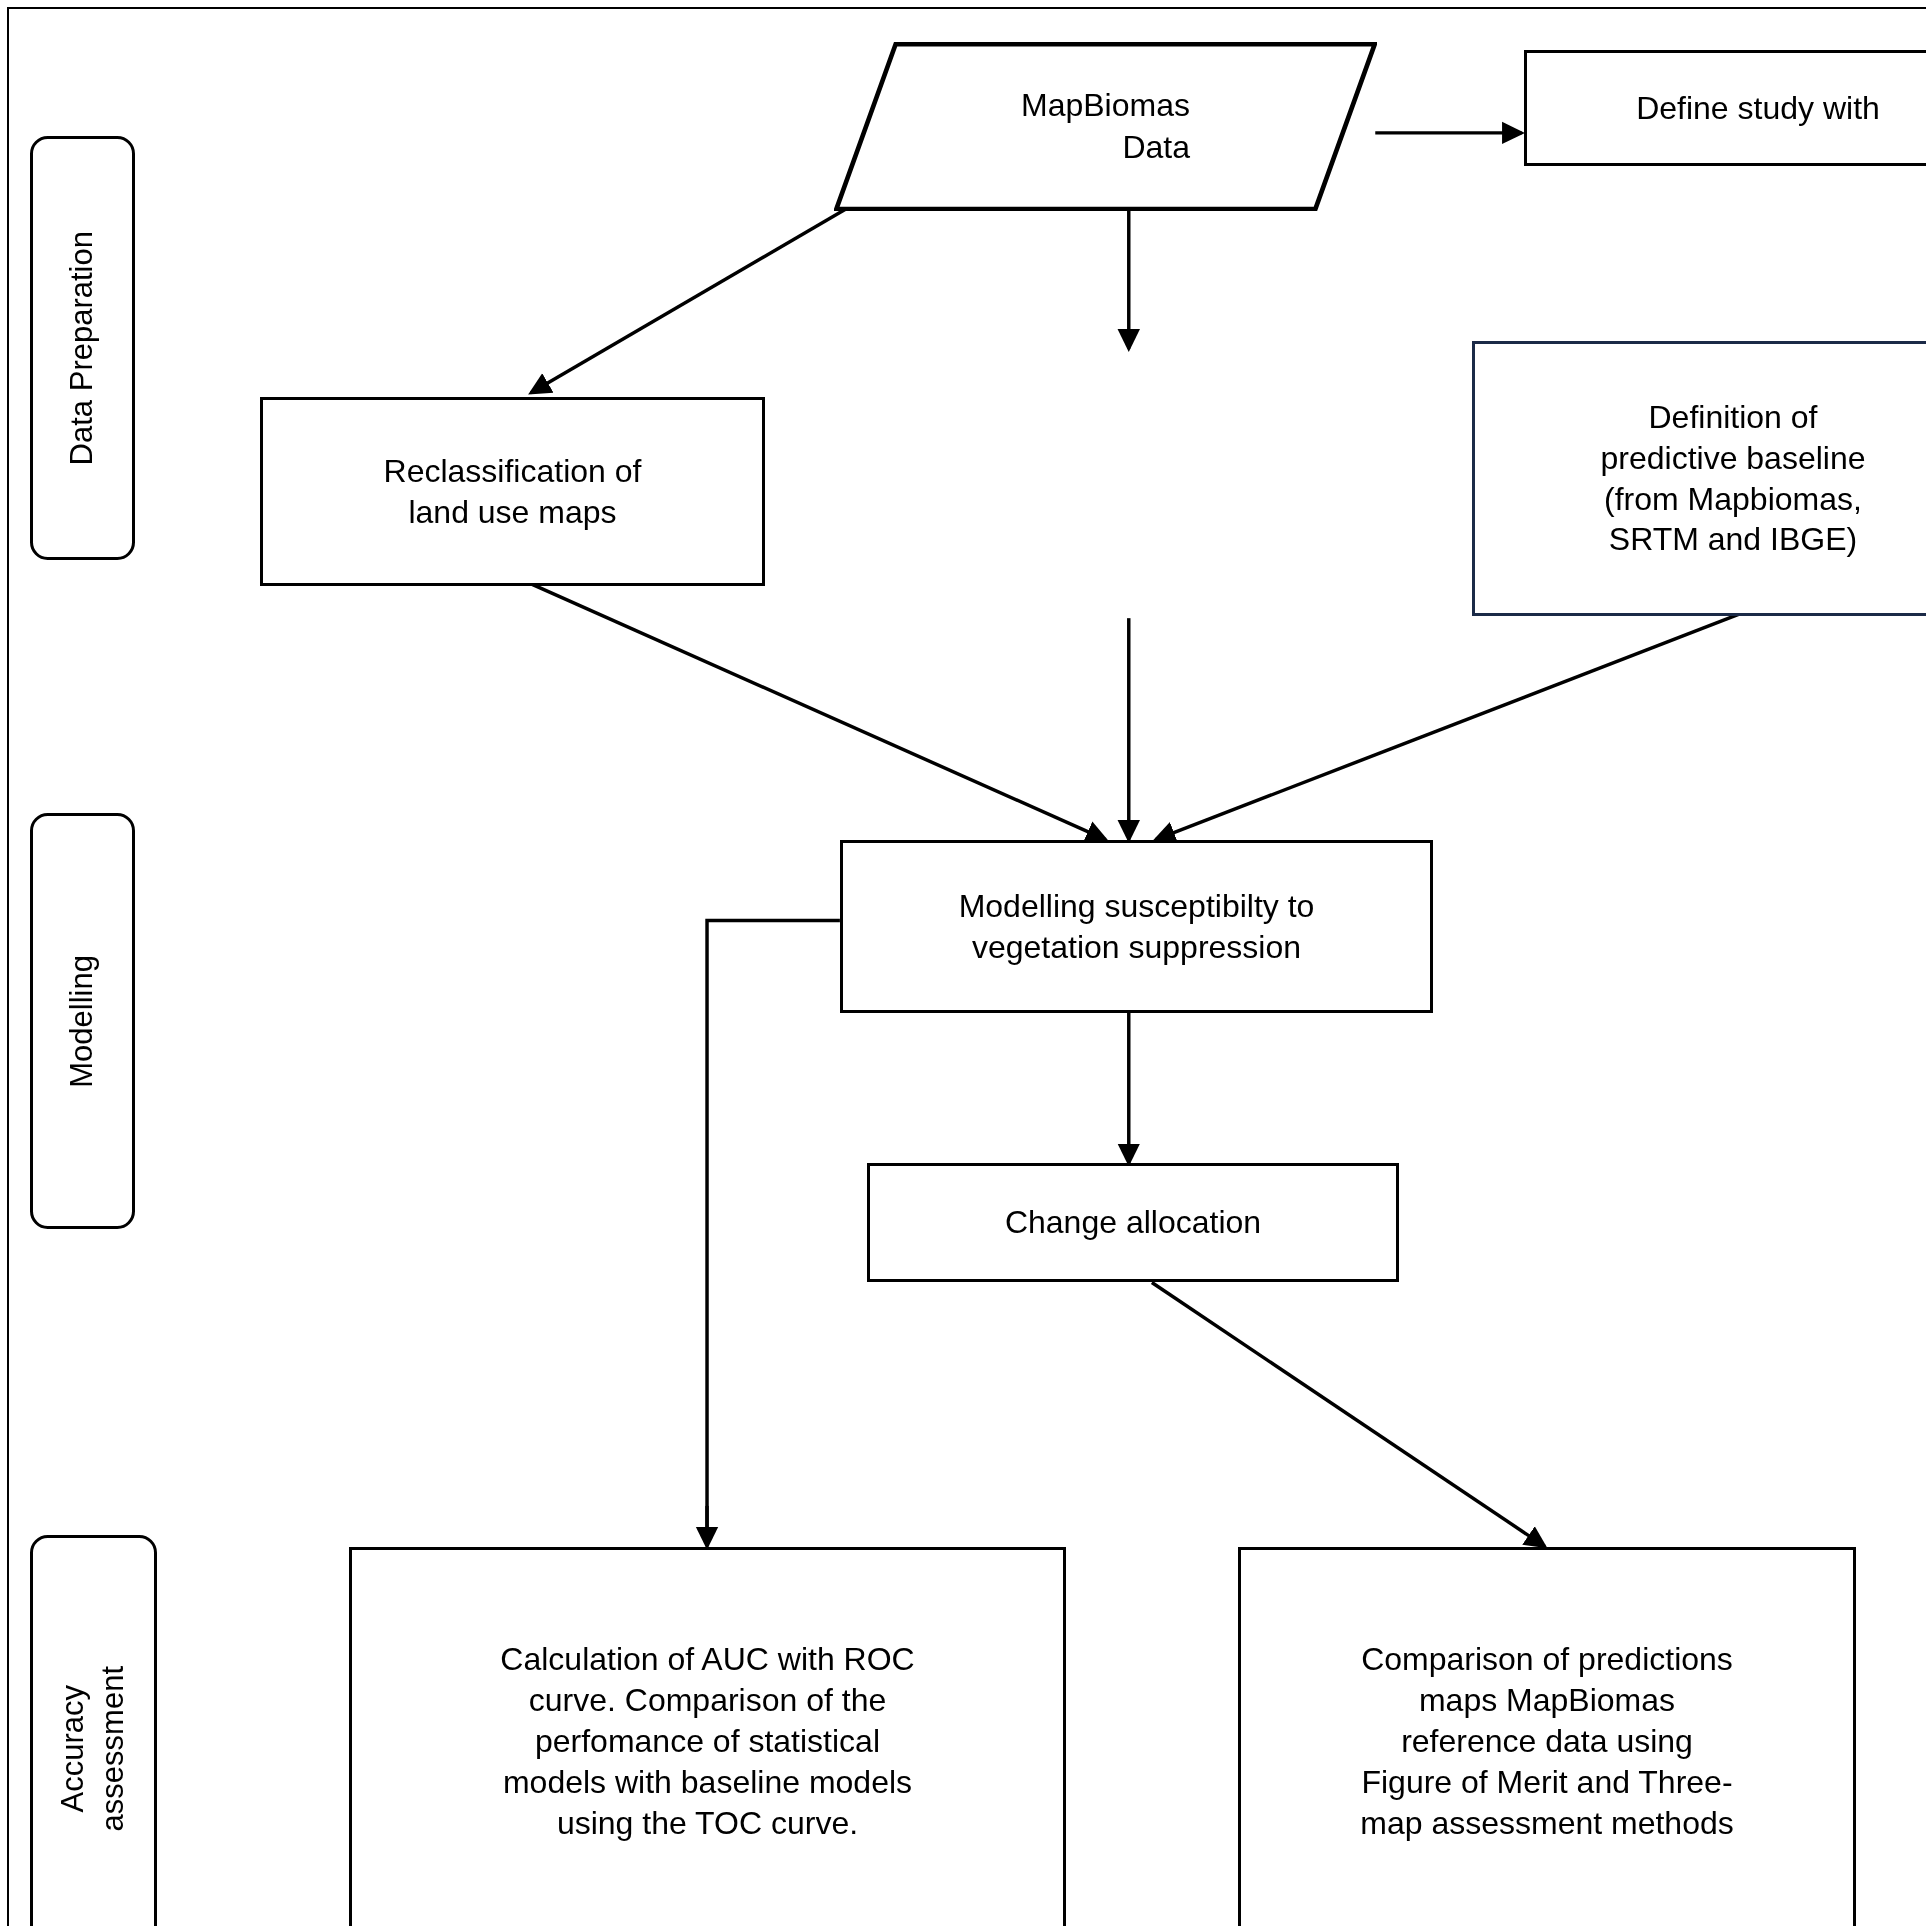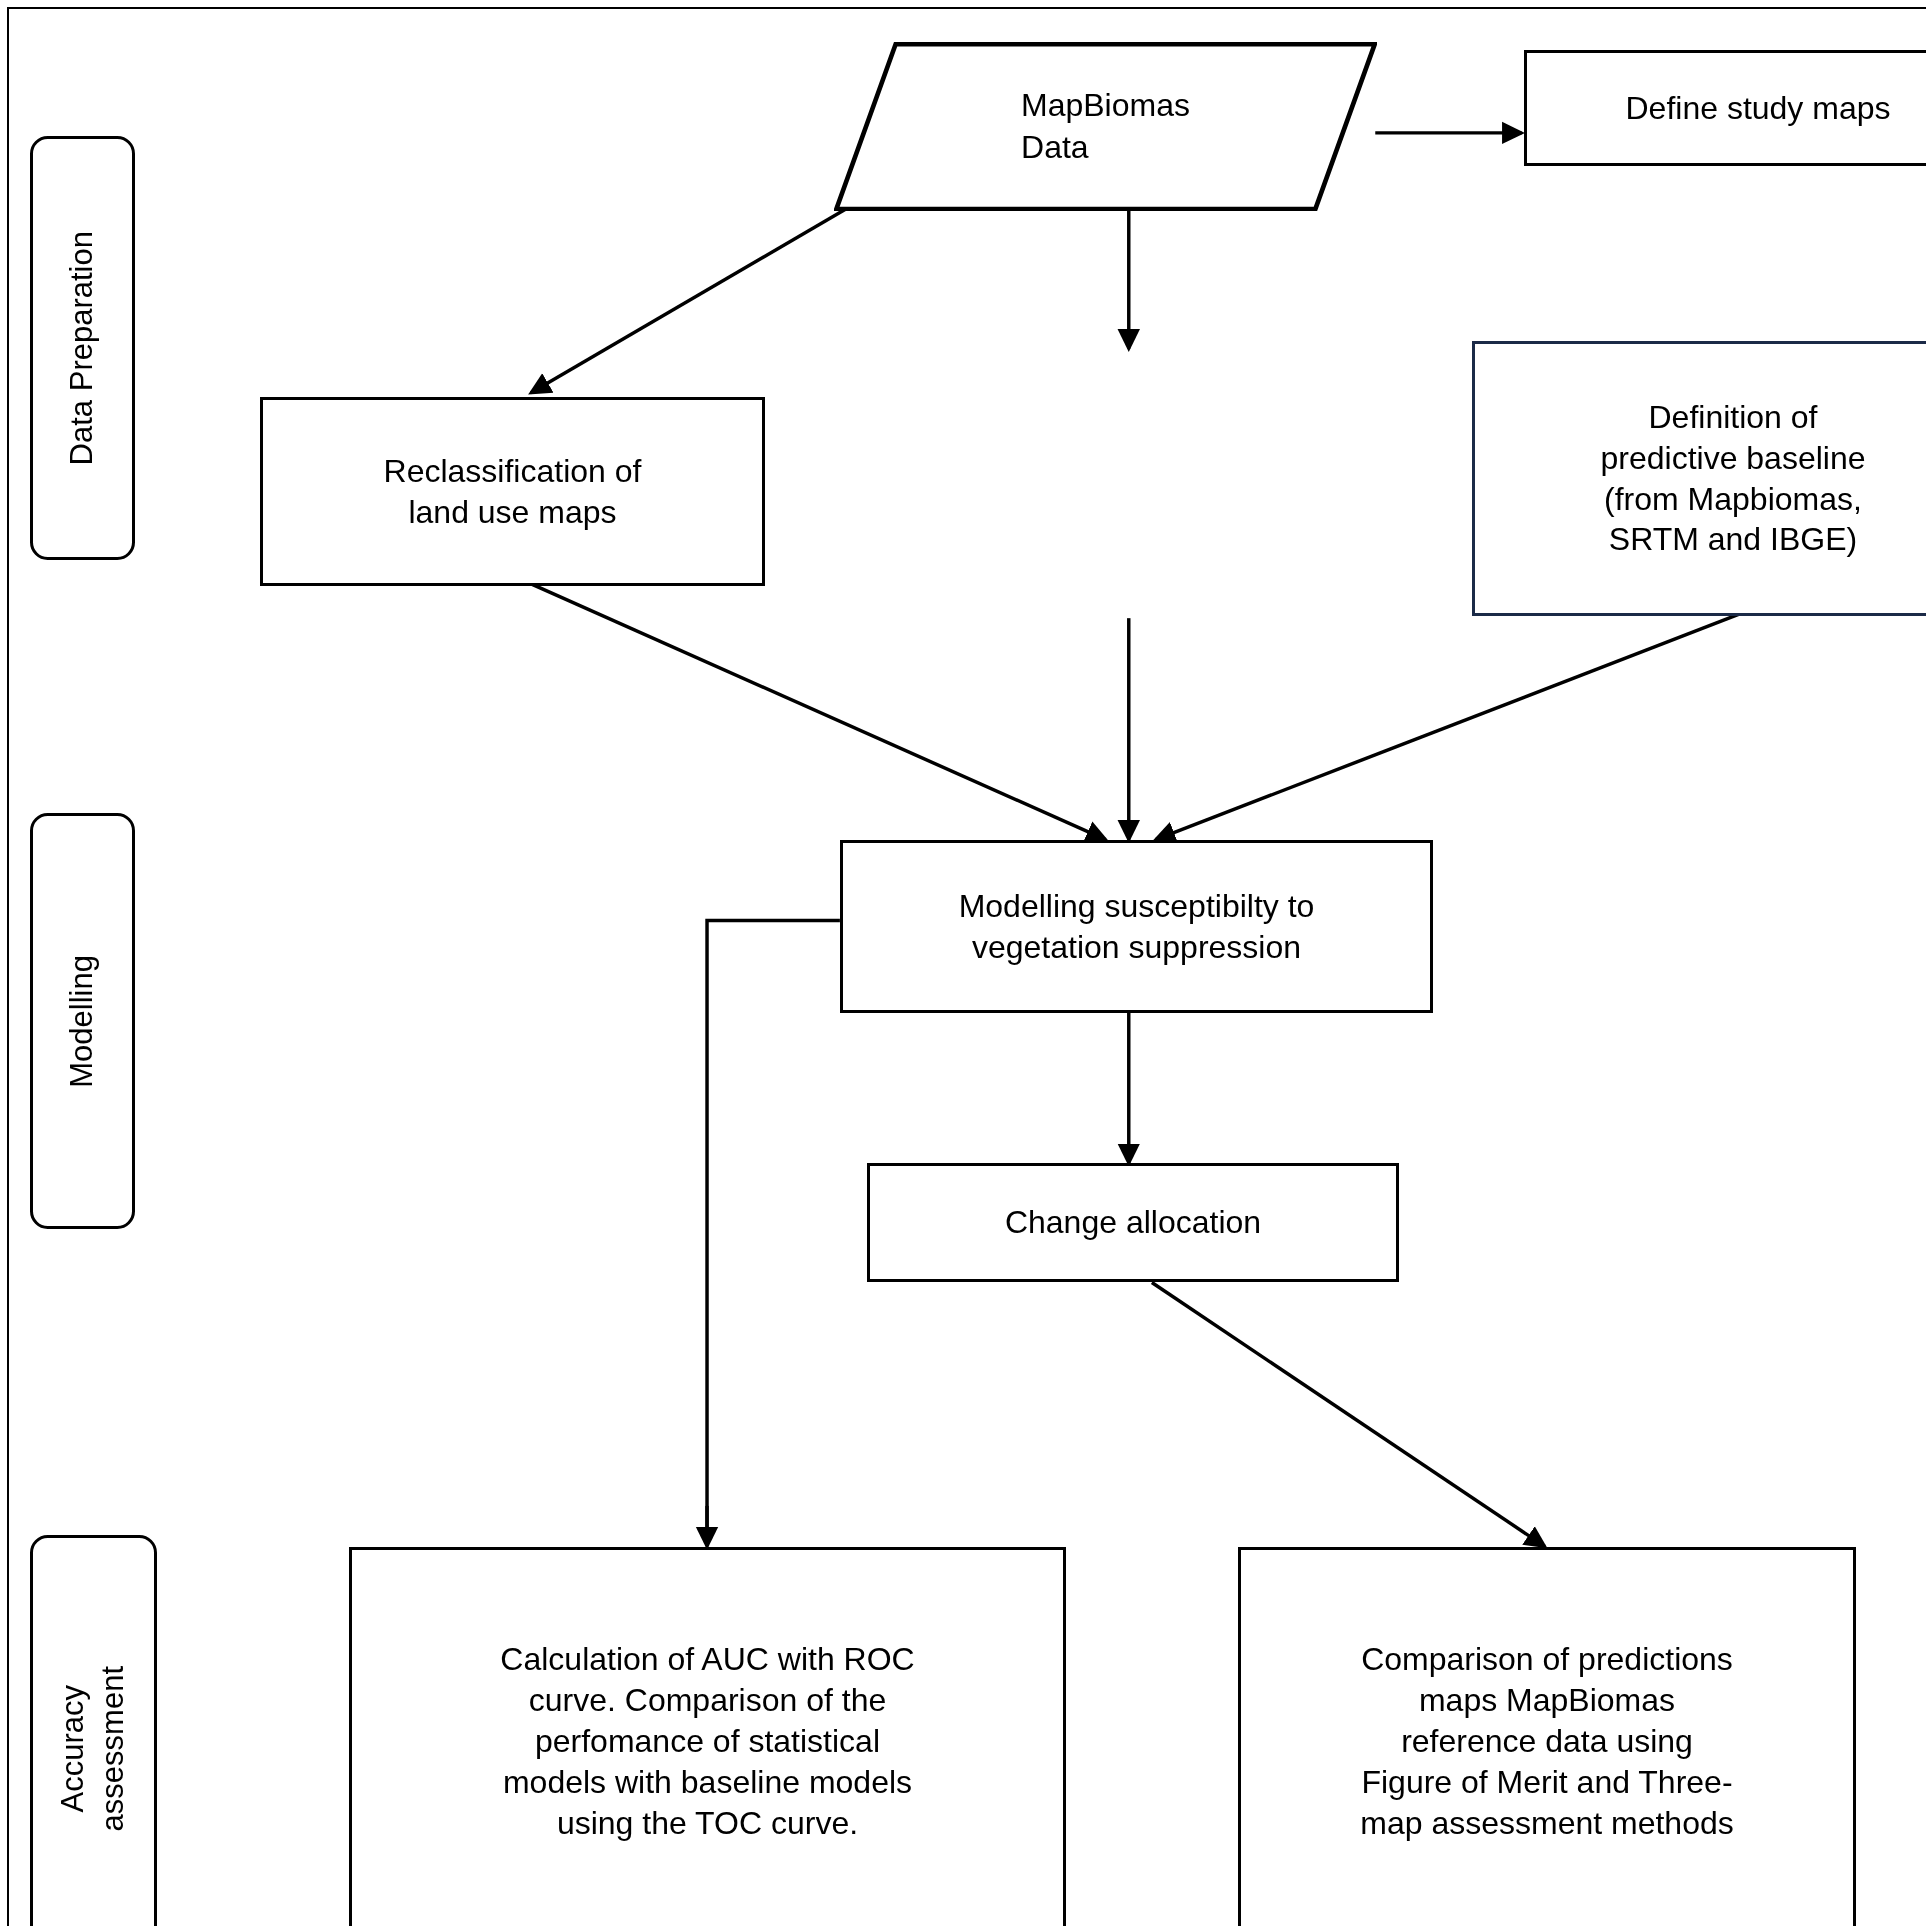--- a/index.html
+++ b/index.html
@@ -57,7 +57,7 @@
     display:flex;
     align-items:center;
     justify-content:center;
-    text-align:left;
+    text-align:right;
     font-size:32px;
     line-height:1.3;
     white-space:pre-line;

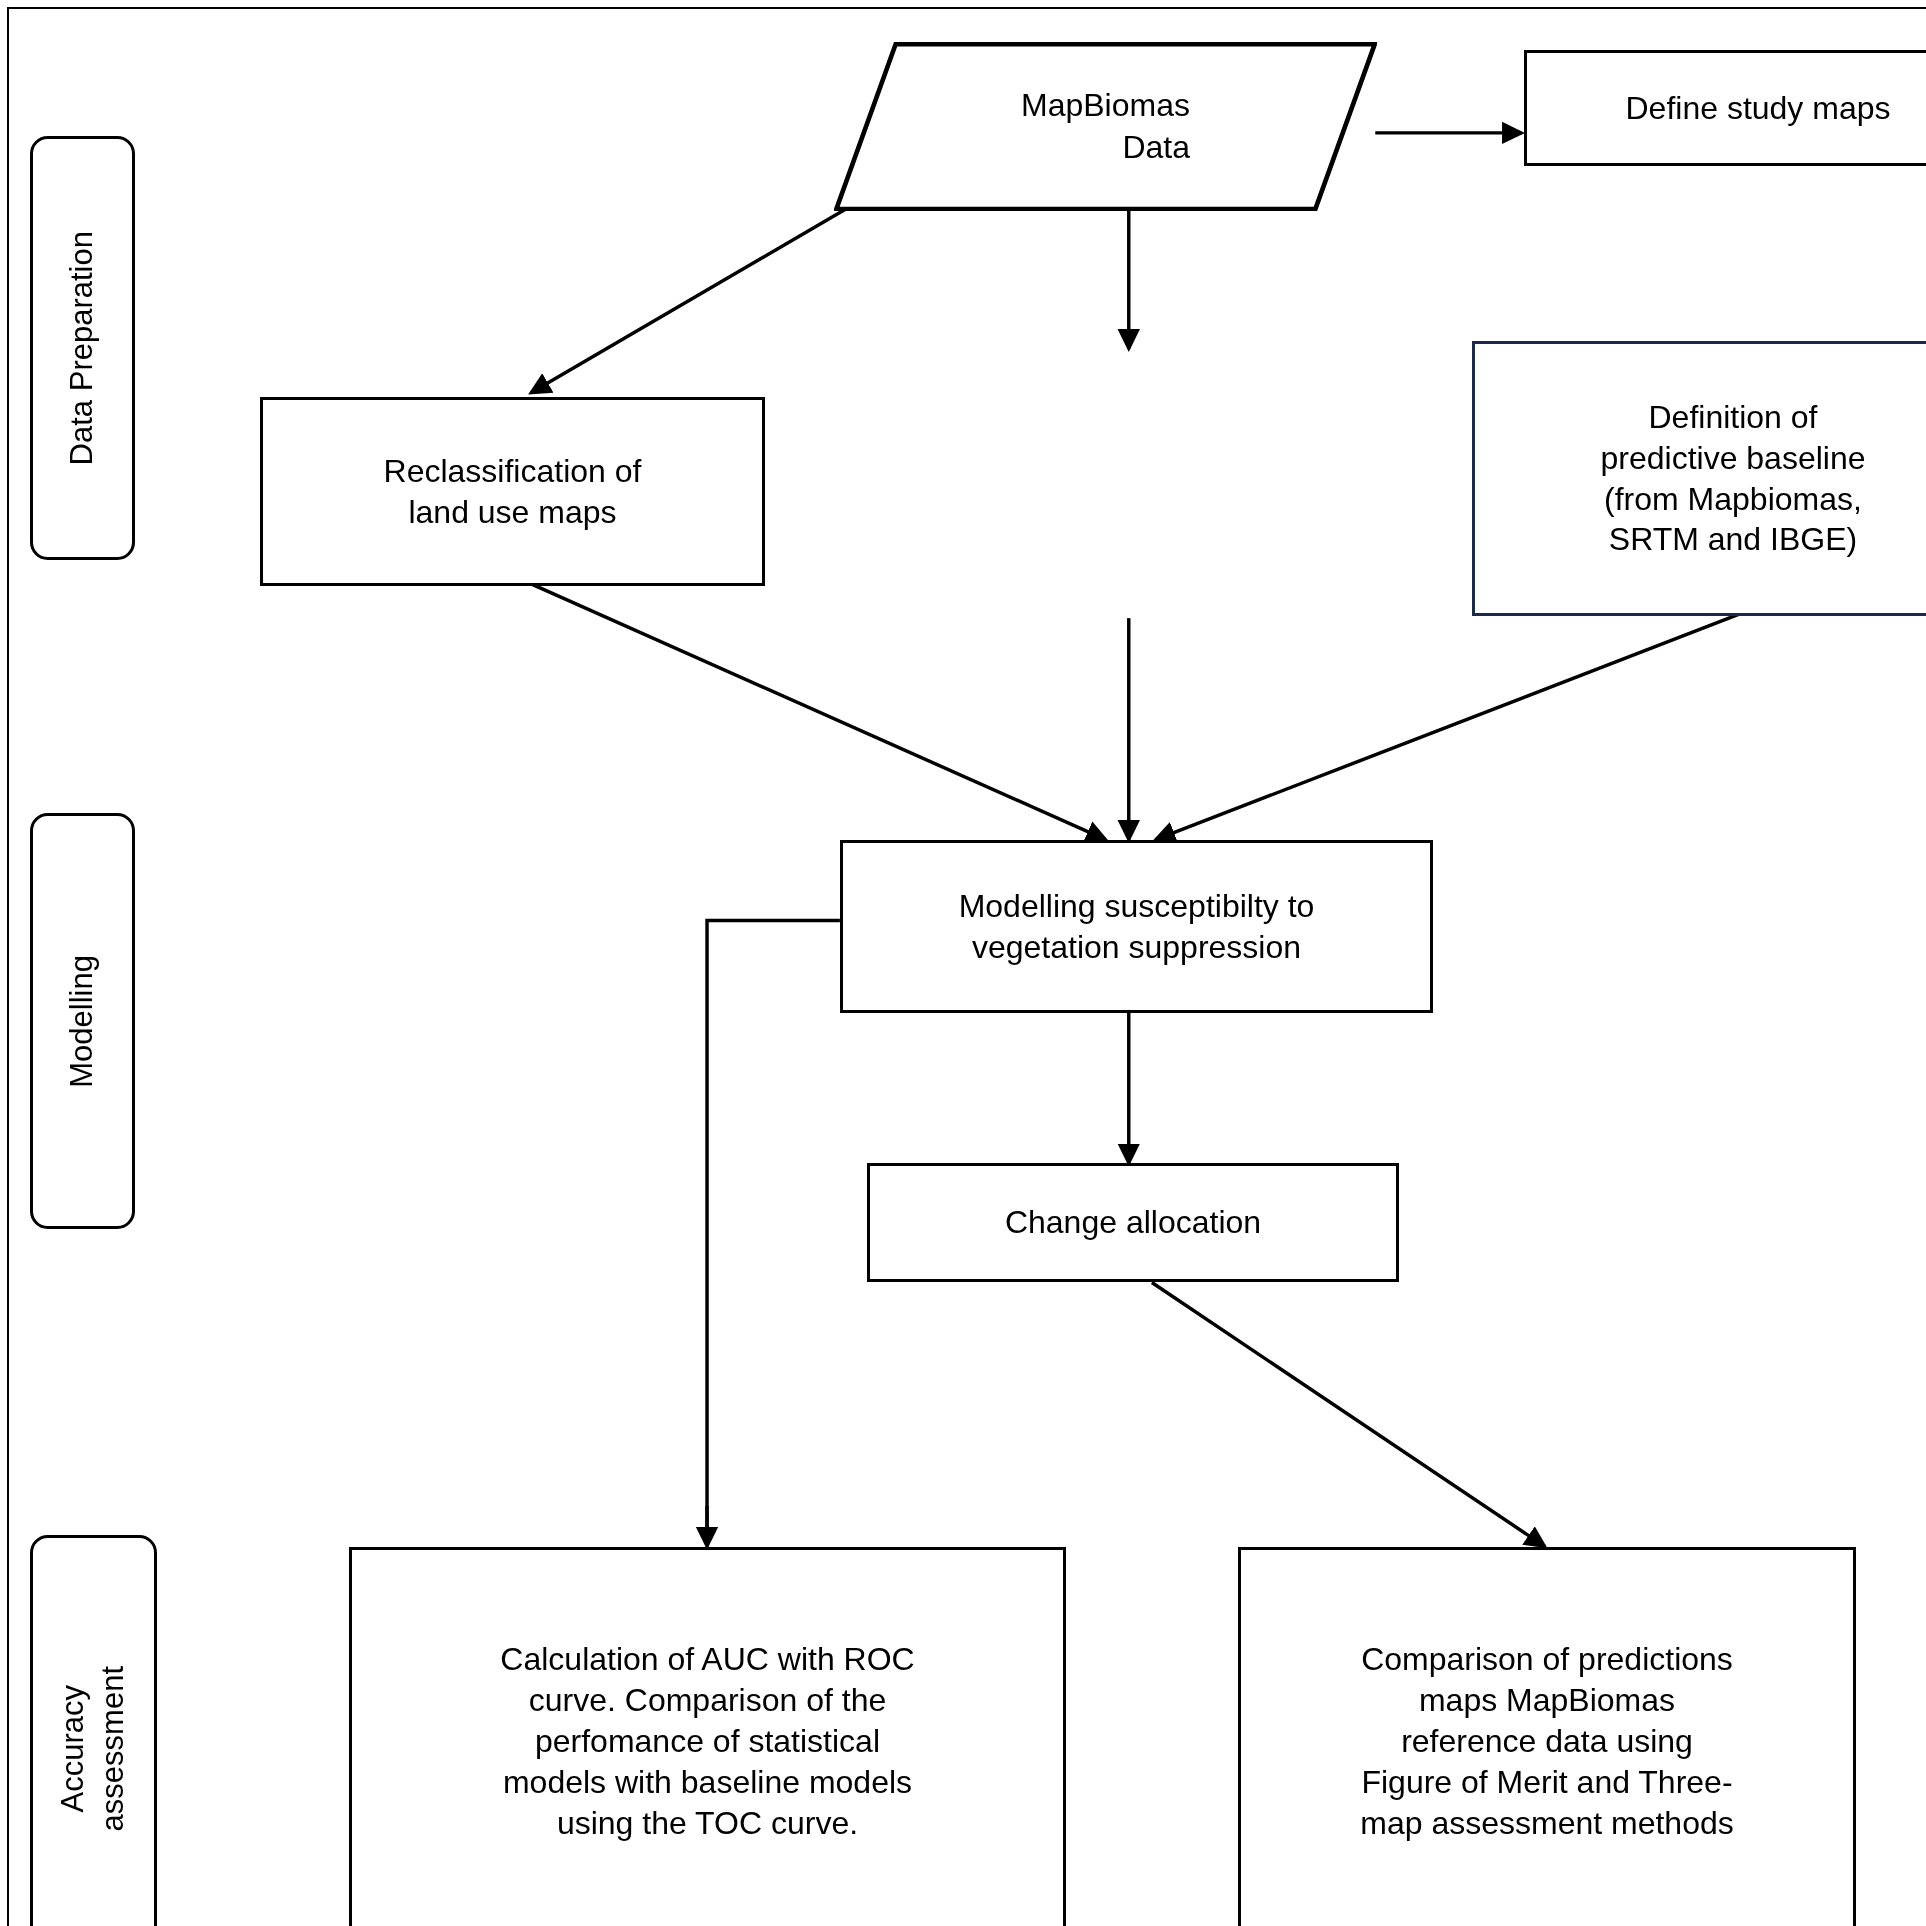--- a/index.html
+++ b/index.html
@@ -161,7 +161,7 @@
   </div>
 
   <div class="node" style="left:1524px; top:50px; width:468px; height:116px;">
-    <span>Define study maps</span>
+    <span>Define study with</span>
   </div>
 
   <div class="node" style="left:260px; top:397px; width:505px; height:189px;">

